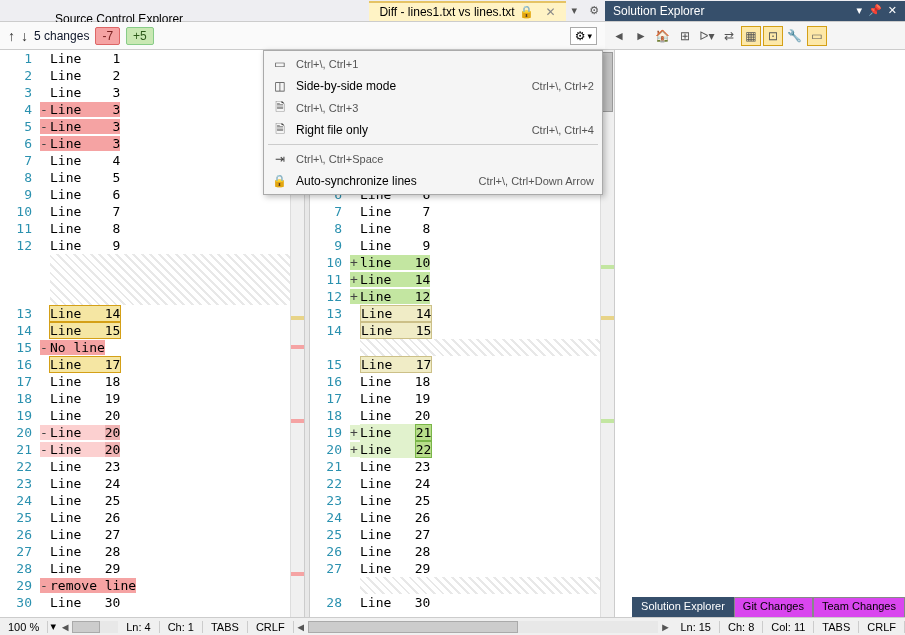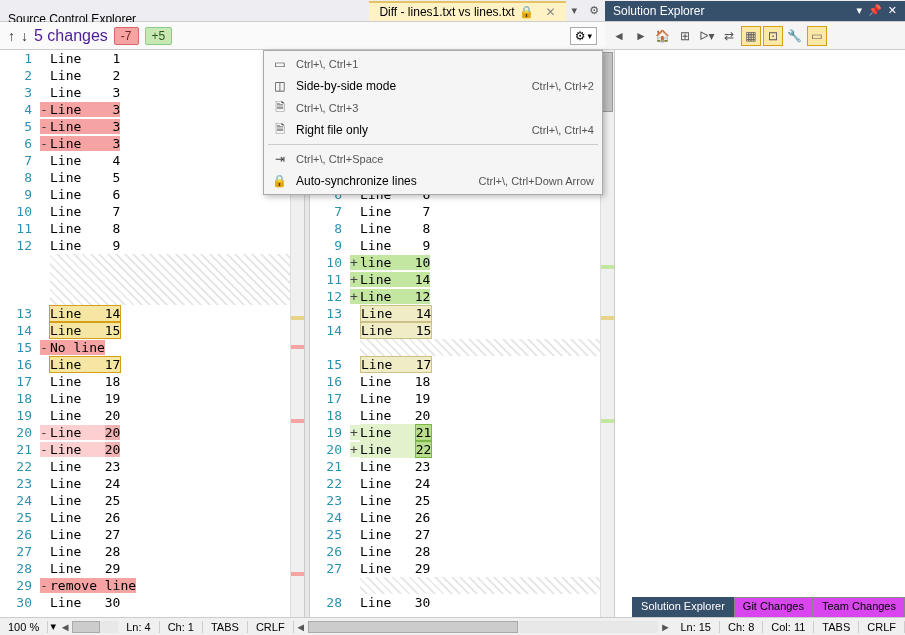--- a/index.html
+++ b/index.html
@@ -8,7 +8,7 @@
 .titlebar { display: flex; height: 22px; background: #eeeef2; border-bottom: 1px solid #ccc; }
 .titlebar .tab { padding: 2px 10px; display: flex; align-items: center; gap: 5px; }
 .titlebar .tab.active { background: #fff3c5; border-top: 2px solid #e5c365; }
-.titlebar .left-title { flex: 1; padding: 12px 8px; }
+.titlebar .left-title { flex: 1; padding: 12px 8px; margin-left: 47px; }
 .titlebar .right-group { display: flex; align-items: center; }
 .close-x { color: #888; cursor: pointer; margin-left:6px; }
 .pin-icon, .dropdown-arrow, .gear-small { font-size: 11px; color: #555; }

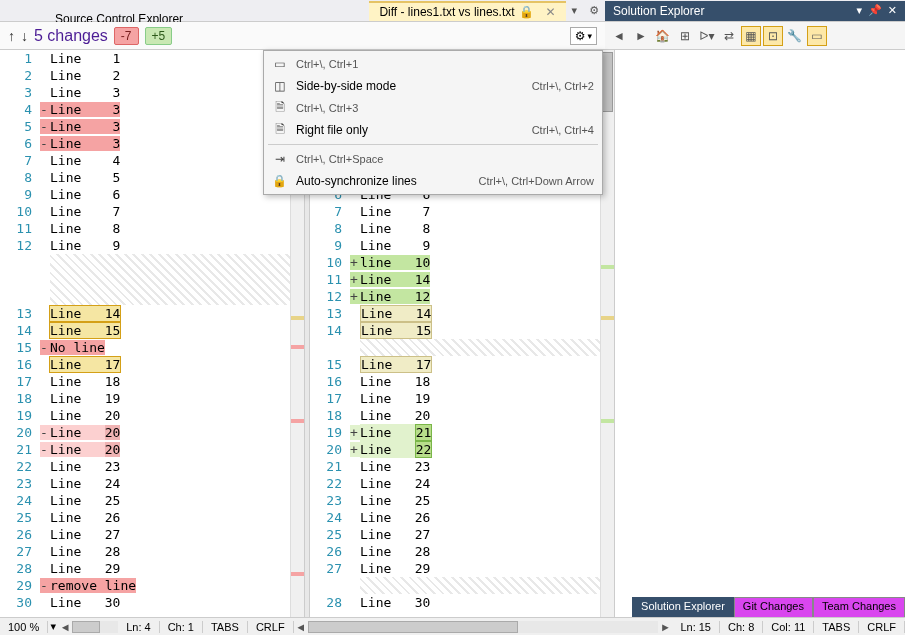--- a/index.html
+++ b/index.html
@@ -18,7 +18,7 @@
 
 .toolbar { display:flex; height:28px; align-items:center; padding:0 8px; border-bottom:1px solid #ccc; background:#fafafa; gap:6px; }
 .toolbar .nav-arrow { font-size:14px; color:#333; cursor:pointer; }
-.toolbar .changes { font-size:16px; color:#4c1d95; }
+.toolbar .changes { font-size:12px; color:#0f172a; }
 .badge { padding:1px 6px; border-radius:2px; font-size:12px; }
 .badge.minus { background:#f5a3a3; color:#7a2020; border:1px solid #d66; }
 .badge.plus { background:#c9e8b3; color:#2d5a1a; border:1px solid #8c8; }

